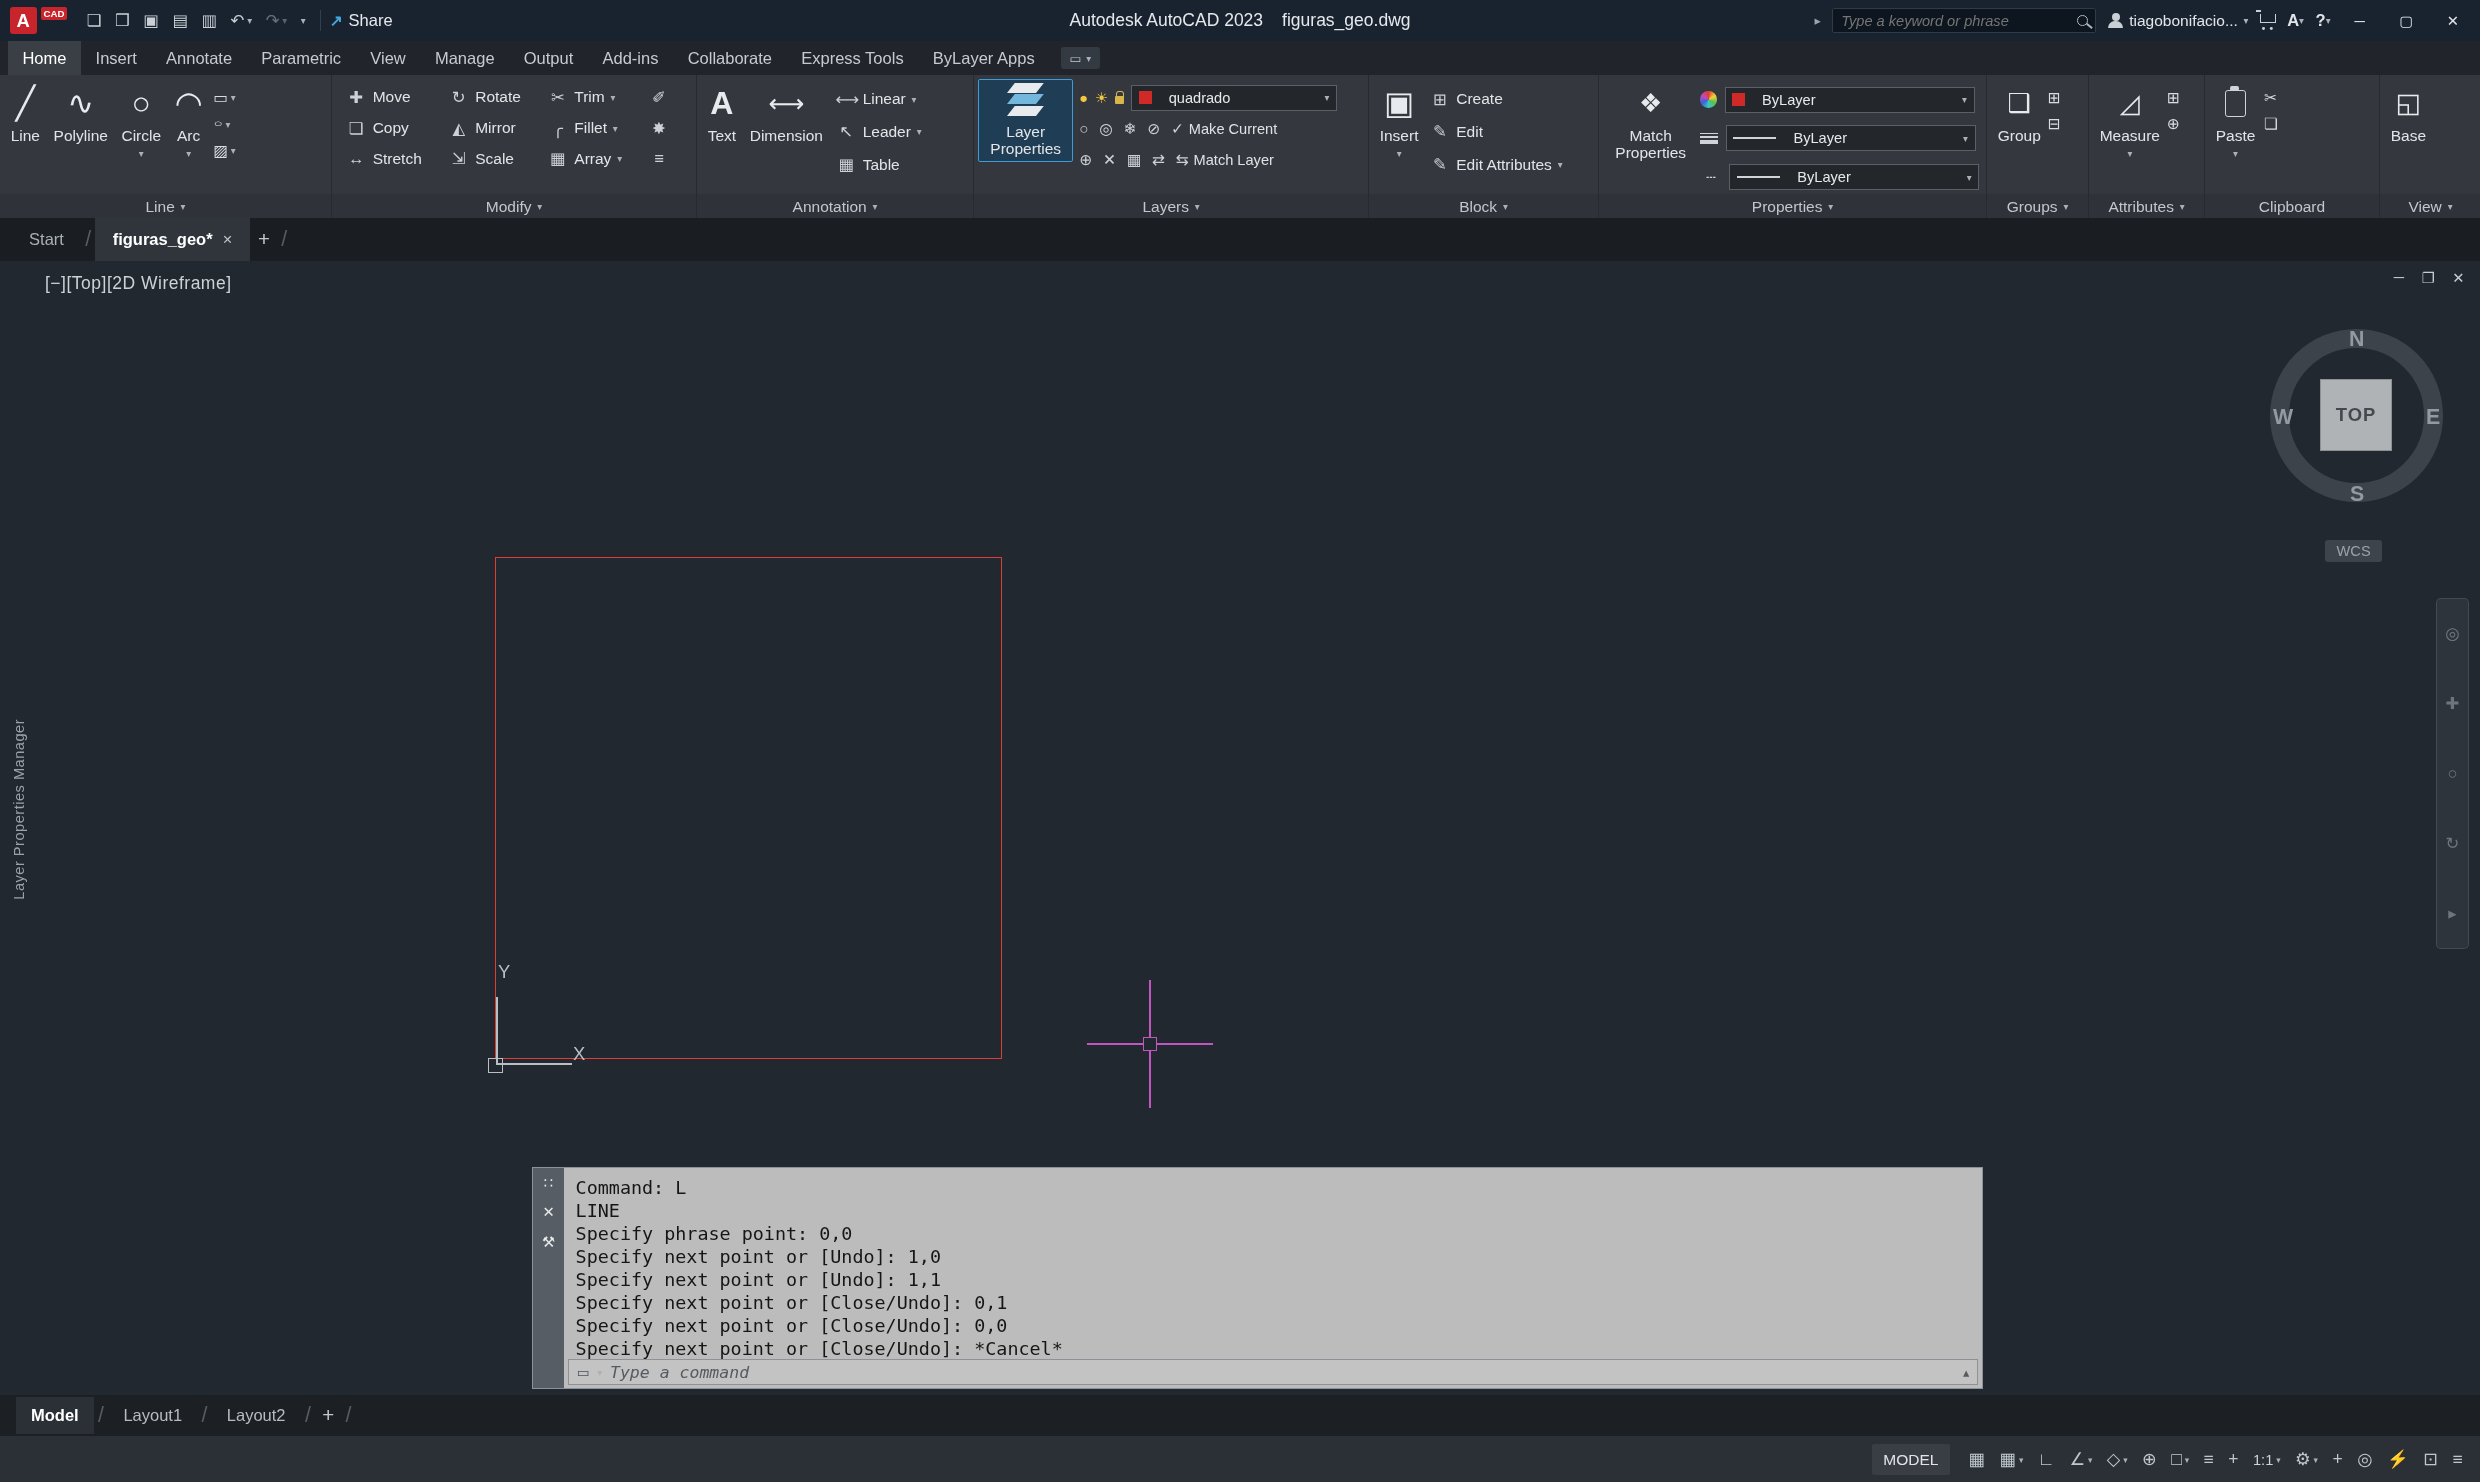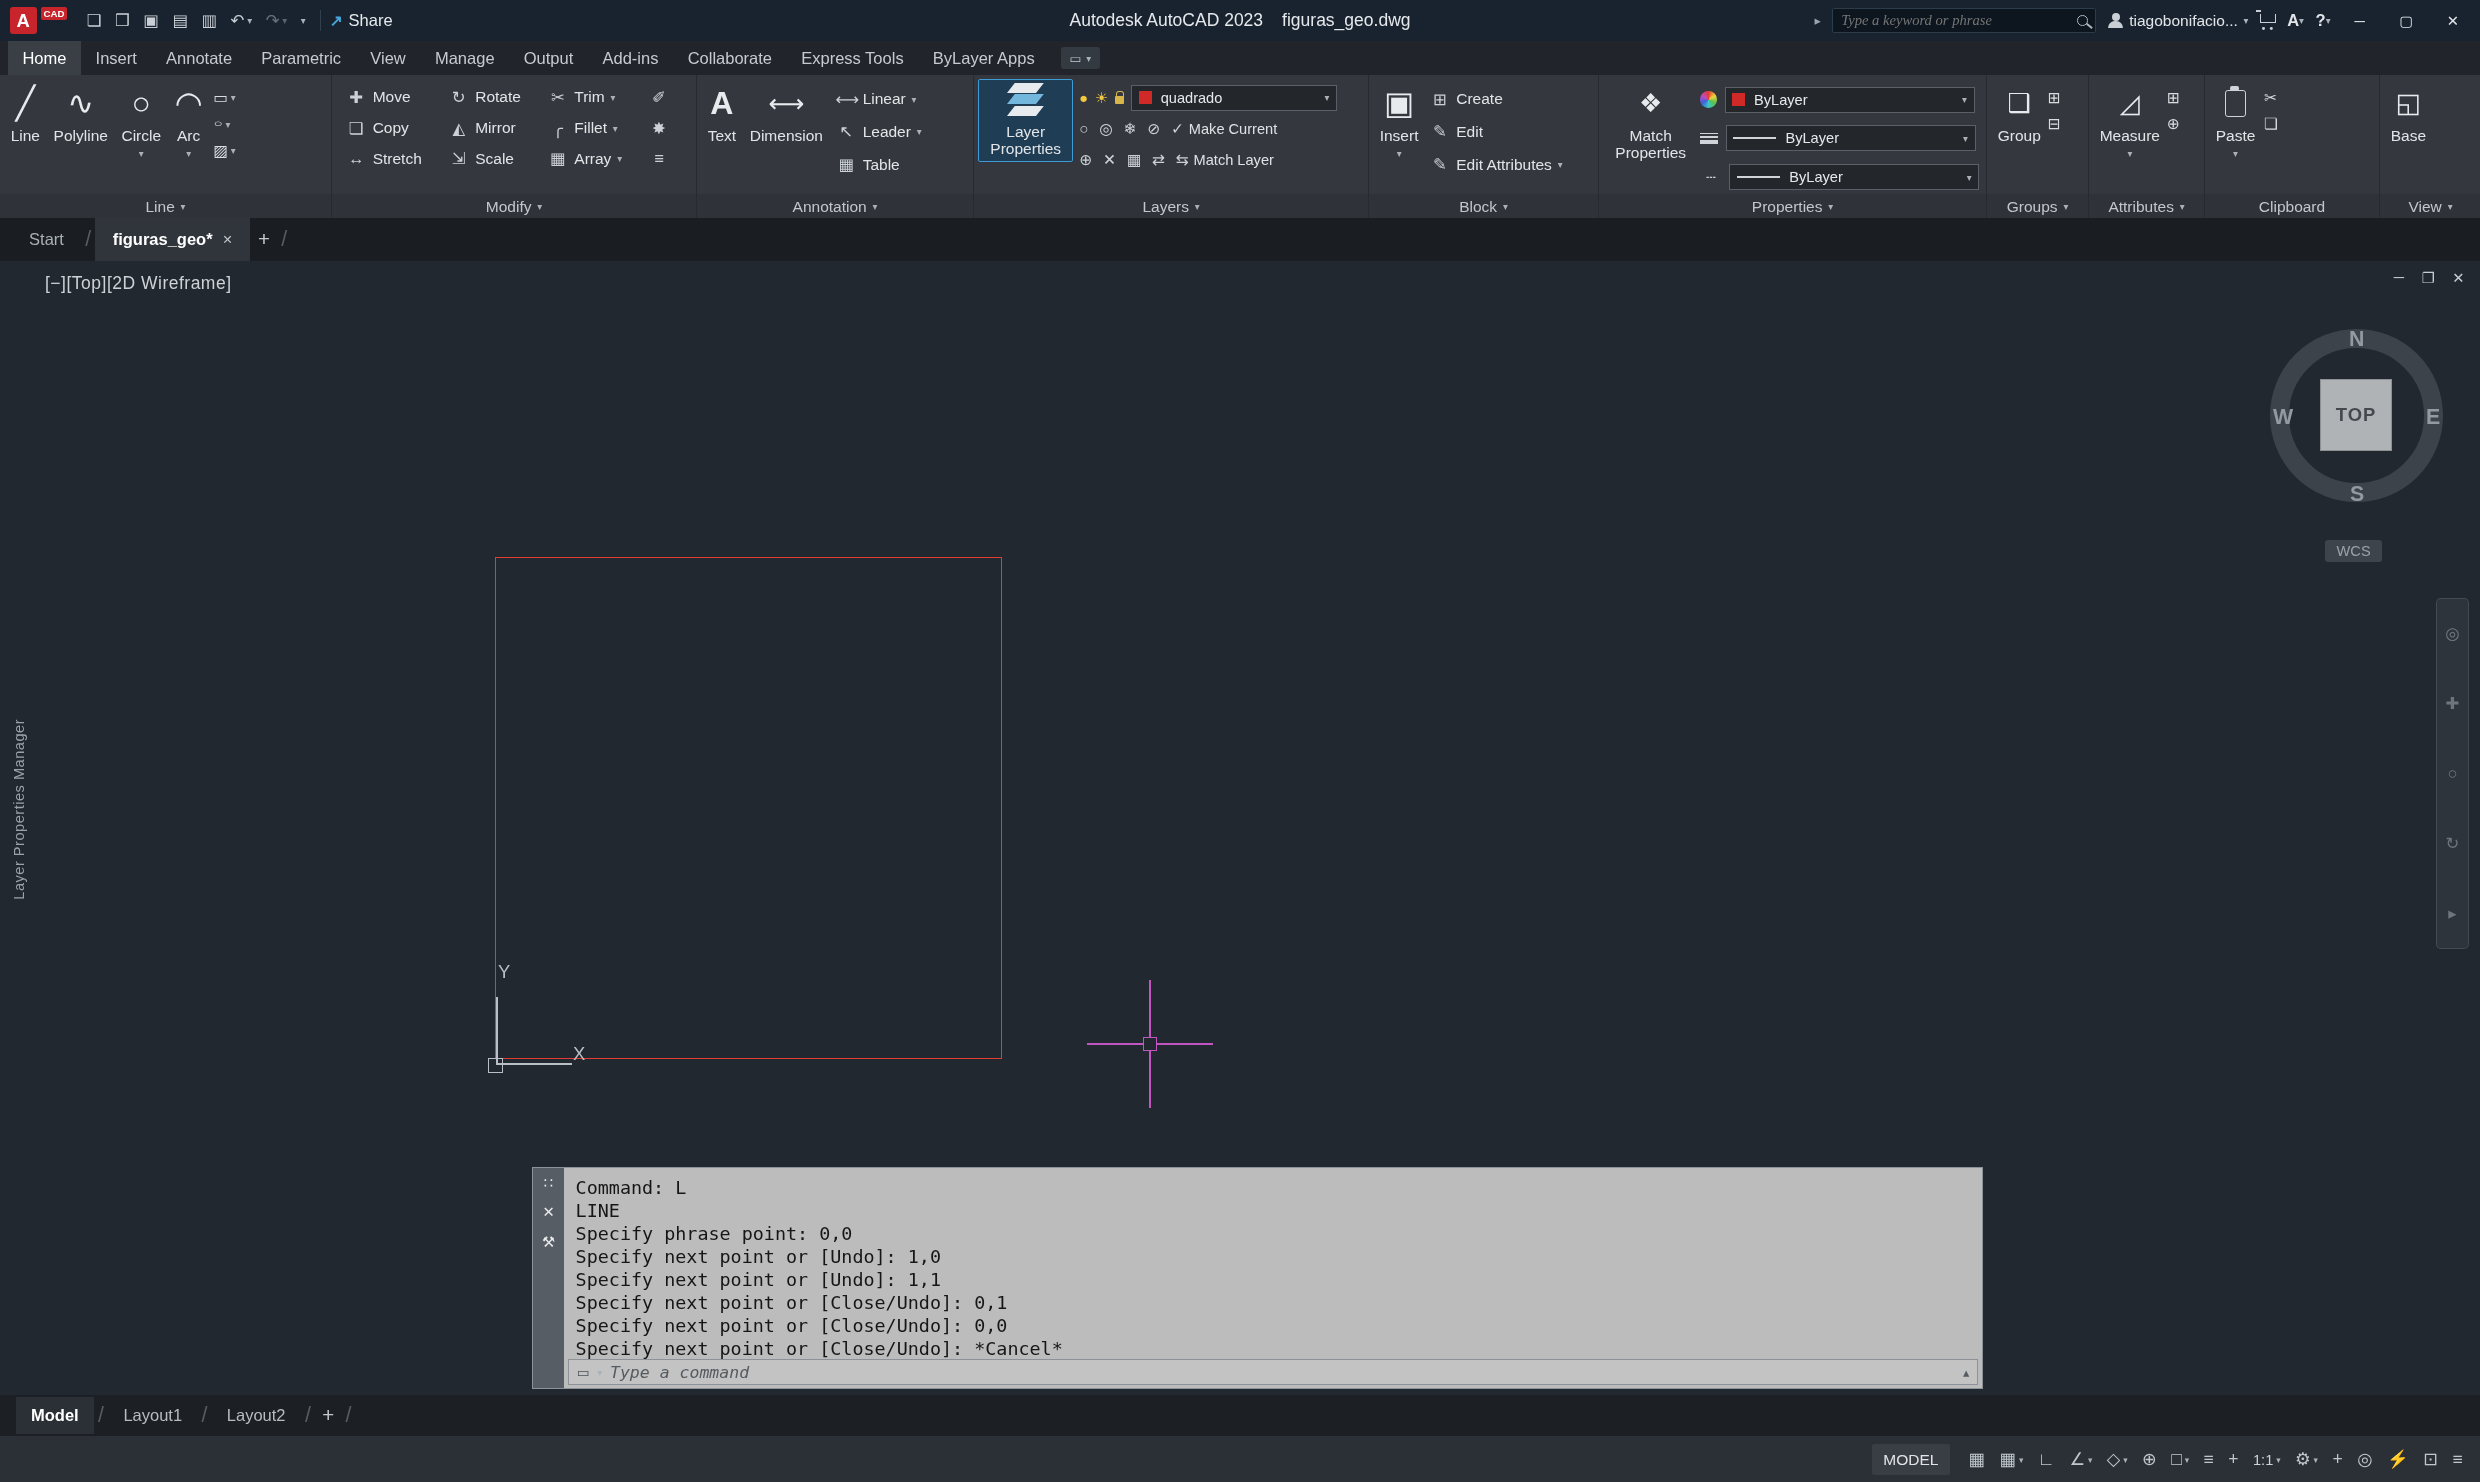--- a/index.html
+++ b/index.html
@@ -21,7 +21,7 @@
 .title-right{margin-left:auto;display:flex;align-items:center;gap:11.6px}
 .arr{color:#9aa4ad;font-size:12.6px}
 .search-box{display:flex;align-items:center;width:264px;height:25px;background:#0d151e;border:1px solid #2c3c4b;border-radius:1.9px;padding:0 7.8px;gap:5.8px}
-.search-box input{flex:1;background:transparent;border:0;outline:none;color:#93a0ac;font-style:italic;font-size:14.6px;font-family:Liberation Serif, serif;min-width:0}
+.search-box input{flex:1;background:transparent;border:0;outline:none;color:#93a0ac;font-style:italic;font-size:14.6px;font-family:Liberation Sans, sans-serif;min-width:0}
 .mag{width:10.7px;height:10.7px;border:1.9px solid #aeb6bd;border-radius:50%;position:relative;flex:none}
 .mag::after{content:"";position:absolute;width:6.8px;height:1.9px;background:#aeb6bd;right:-5.8px;bottom:-1.9px;transform:rotate(40deg)}
 .person{width:15.5px;height:15.5px;position:relative;flex:none}

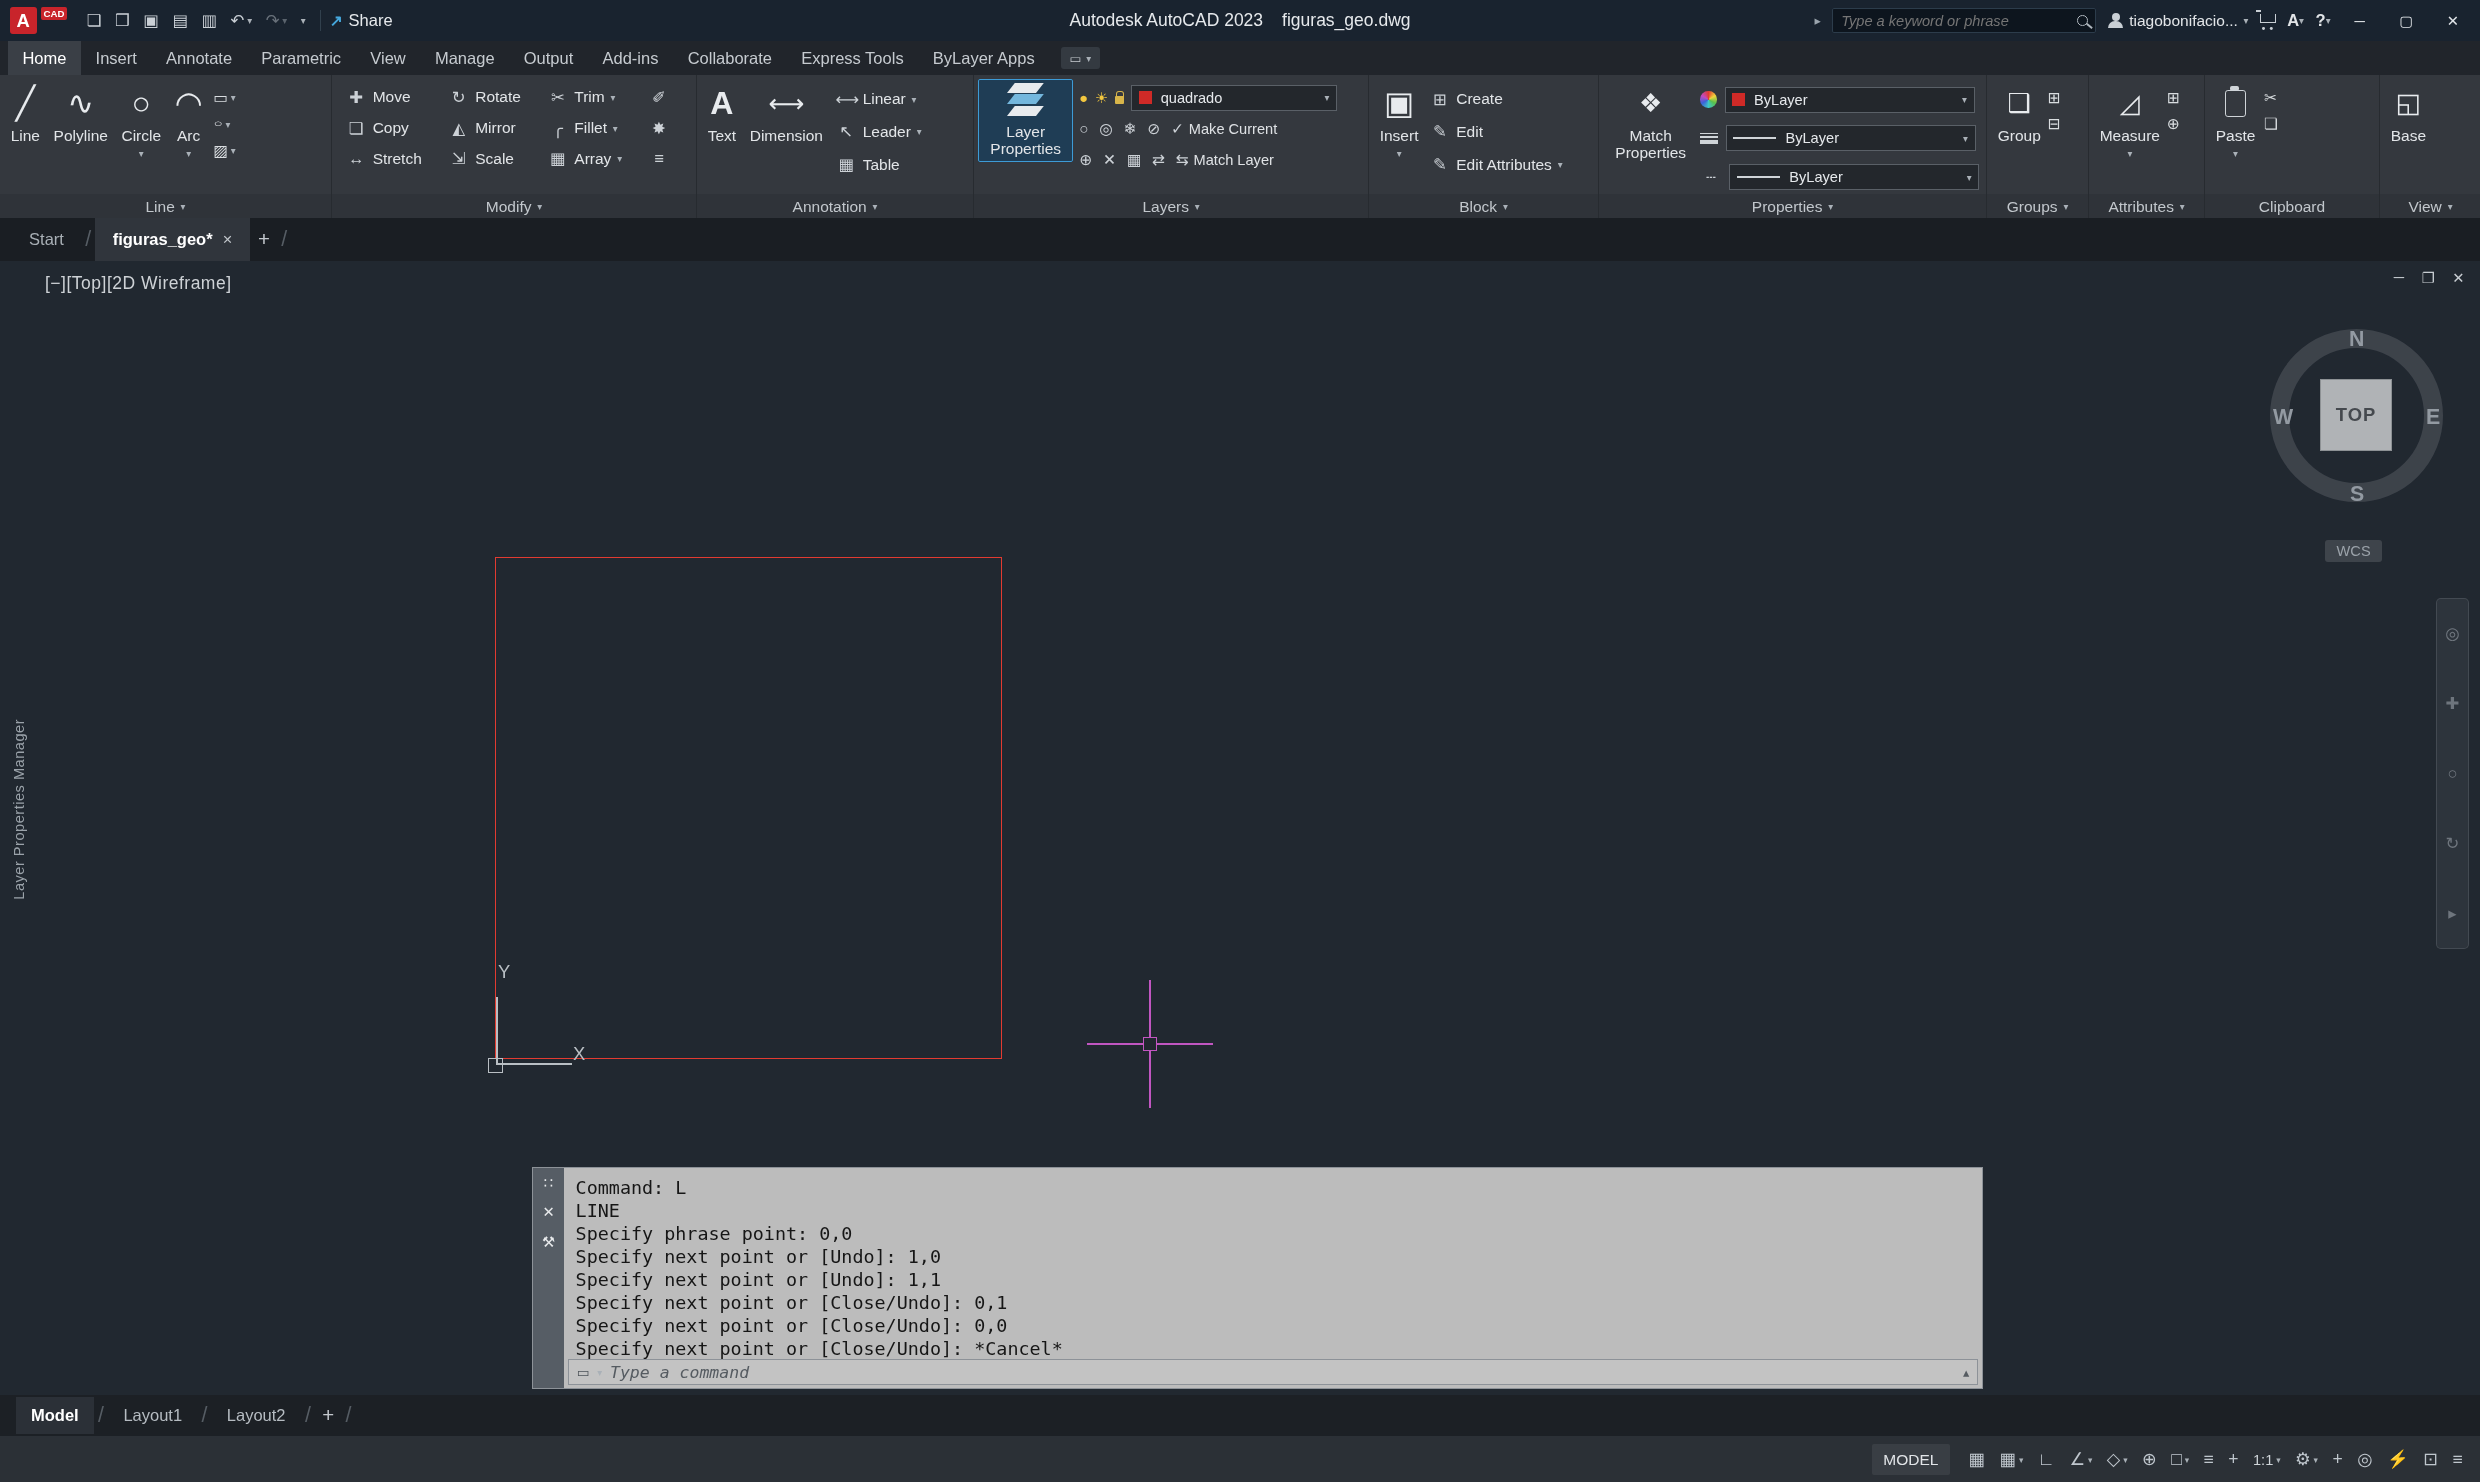--- a/index.html
+++ b/index.html
@@ -67,7 +67,7 @@
 .bulb{color:#f3c73f}.sun{color:#f3c73f}
 .padlock{width:9.7px;height:7.8px;background:#d8b54a;border-radius:1px;position:relative;margin-top:4.9px;display:inline-block}
 .padlock::before{content:"";position:absolute;top:-4.9px;left:1px;width:5.8px;height:4.9px;border:1.9px solid #d8b54a;border-bottom:none;border-radius:2.9px 2.9px 0 0}
-.combo{display:flex;align-items:center;gap:9px;background:#23272c;border:1px solid #5a6067;height:26px;padding:0 6.8px;font-size:14.6px;color:#e6e9ec;min-width:206px}
+.combo{display:flex;align-items:center;gap:17px;background:#23272c;border:1px solid #5a6067;height:26px;padding:0 6.8px;font-size:14.6px;color:#e6e9ec;min-width:206px}
 .combo .caret{margin-left:auto}
 .swatch{width:12.6px;height:12.6px;background:#cf2a27;flex:none}
 .tool-row{display:flex;align-items:center;gap:10.7px;font-size:14.6px;color:#dfe2e5;height:25px}

